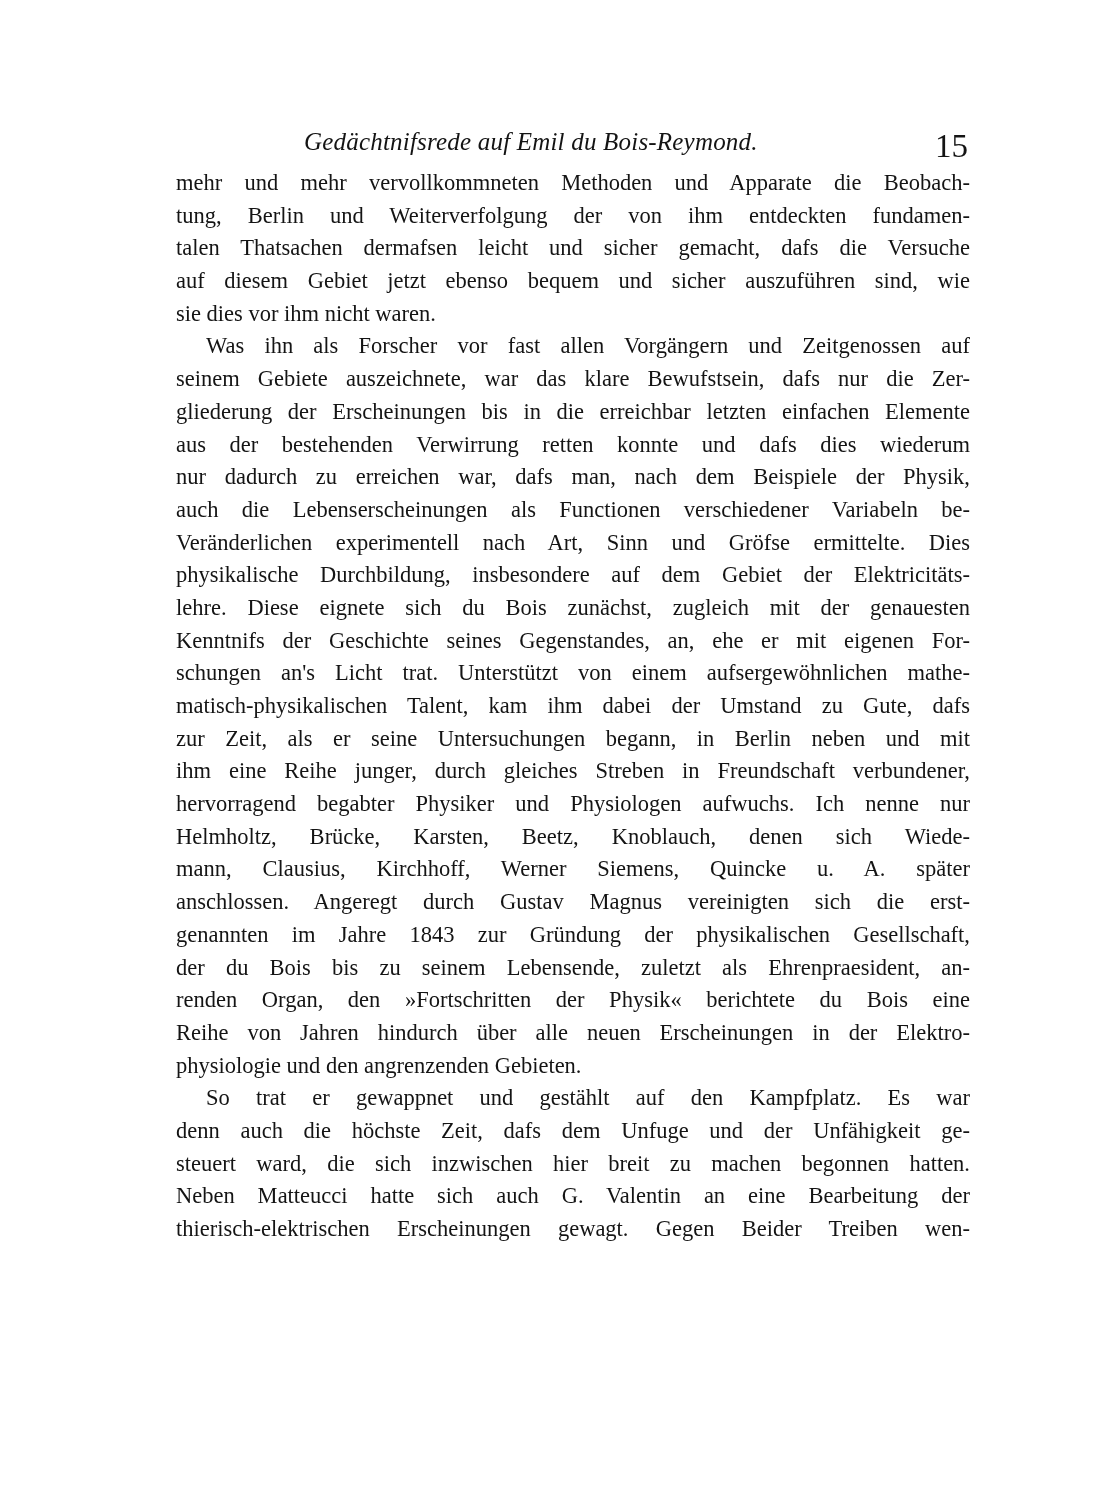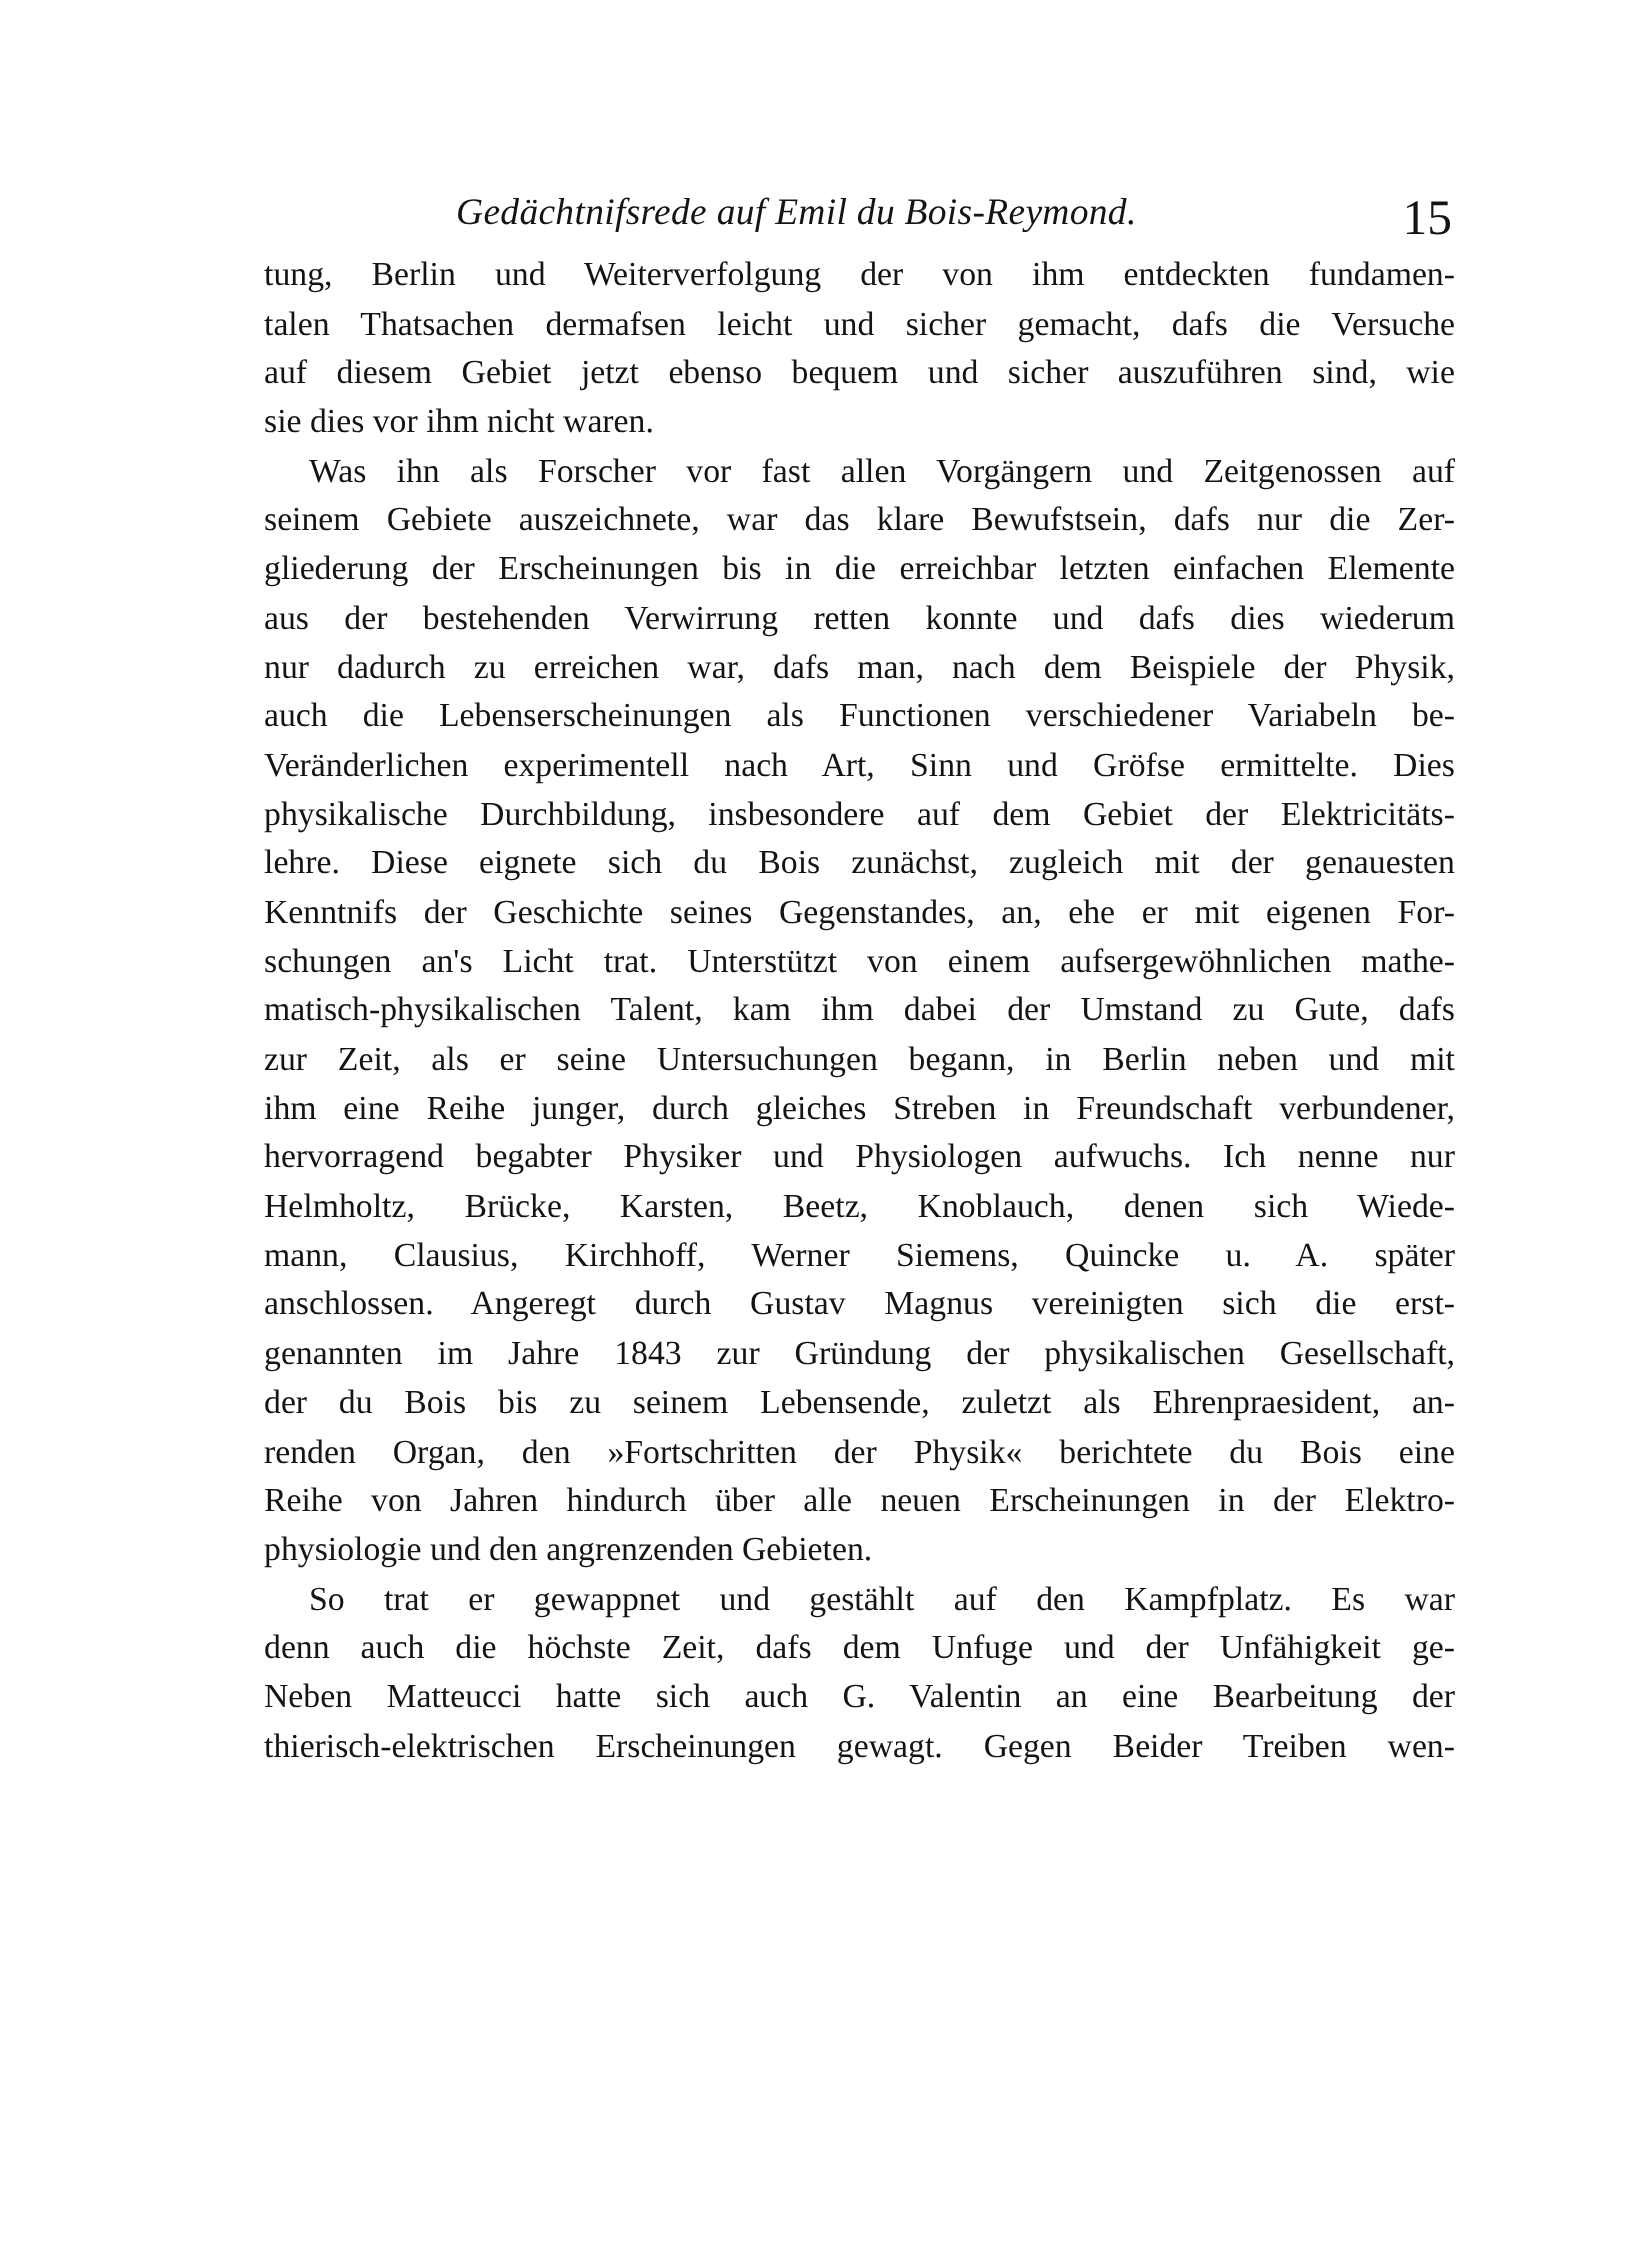--- a/index.html
+++ b/index.html
@@ -78,6 +78,7 @@
 
   <div class="body-text" id="body-text">
       <div class="paragraph">
+        <div class="line">mehr und mehr vervollkommneten Methoden und Apparate die Beobach-</div>
         <div class="line">tung, Berlin und Weiterverfolgung der von ihm entdeckten fundamen-</div>
         <div class="line">talen Thatsachen dermafsen leicht und sicher gemacht, dafs die Versuche</div>
         <div class="line">auf diesem Gebiet jetzt ebenso bequem und sicher auszuführen sind, wie</div>

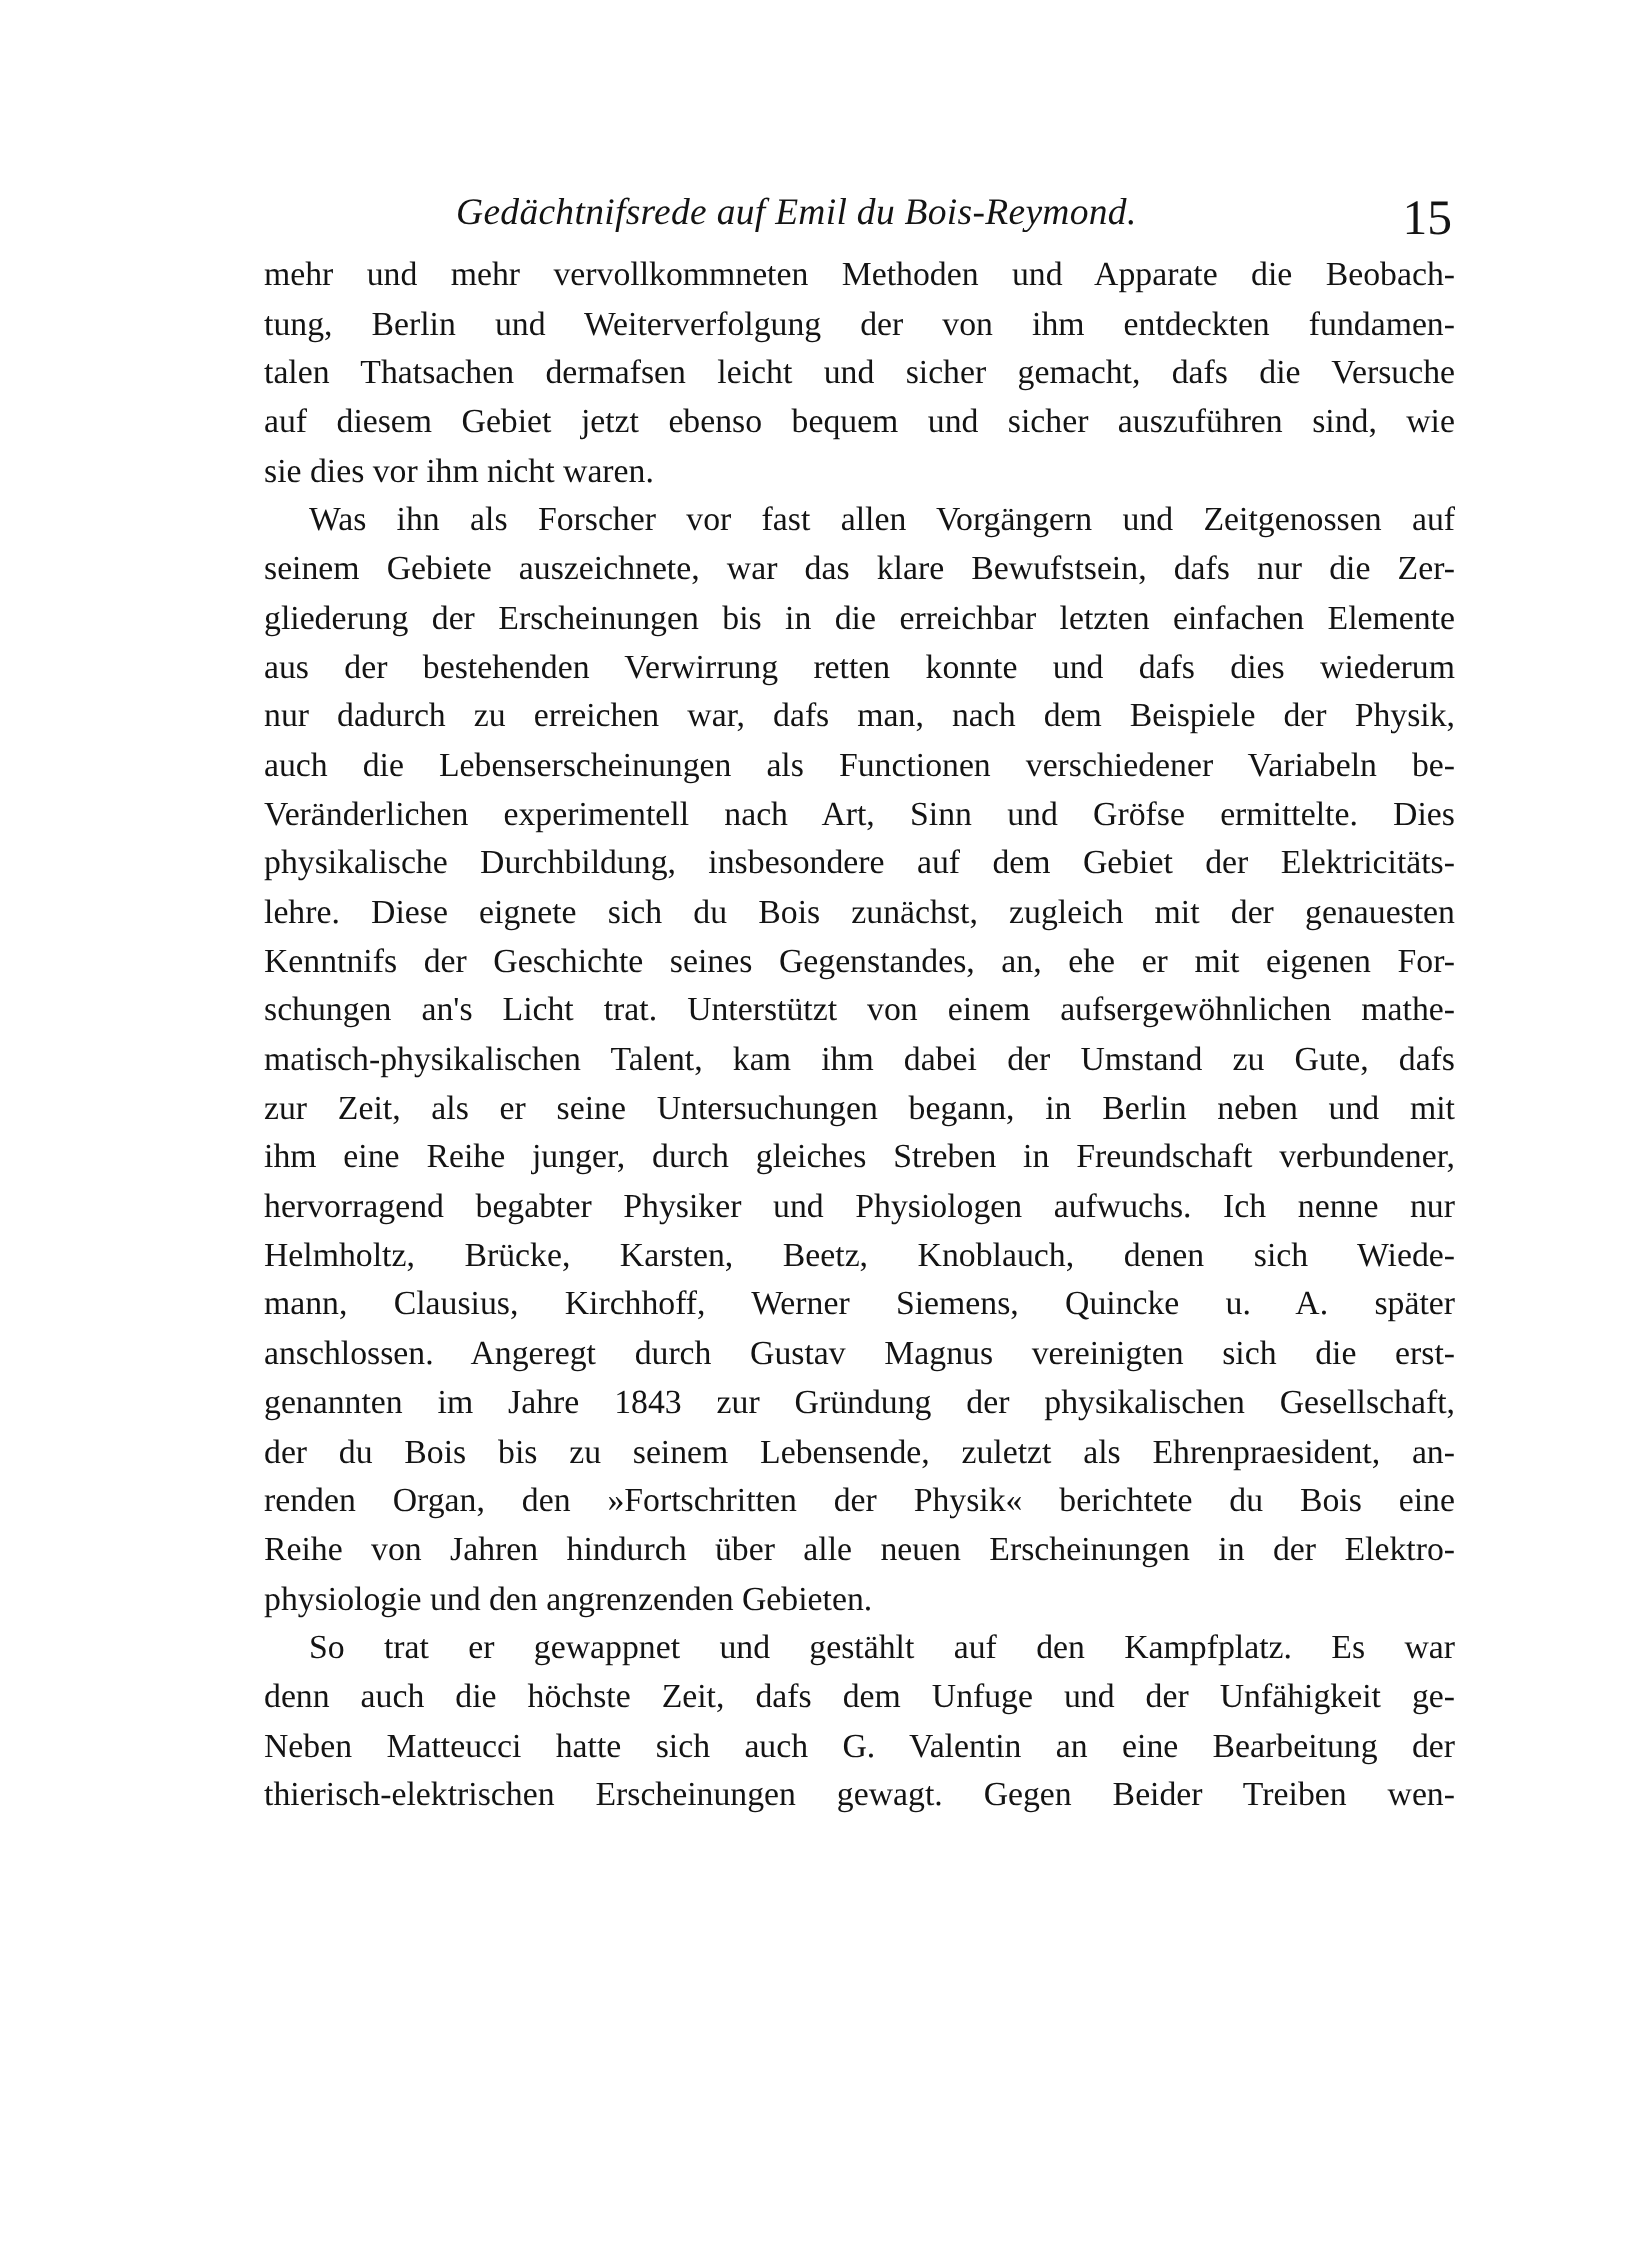--- a/index.html
+++ b/index.html
@@ -112,6 +112,7 @@
       <div class="paragraph">
         <div class="line indent">So trat er gewappnet und gestählt auf den Kampfplatz. Es war</div>
         <div class="line">denn auch die höchste Zeit, dafs dem Unfuge und der Unfähigkeit ge-</div>
+        <div class="line">steuert ward, die sich inzwischen hier breit zu machen begonnen hatten.</div>
         <div class="line">Neben Matteucci hatte sich auch G. Valentin an eine Bearbeitung der</div>
         <div class="line">thierisch-elektrischen Erscheinungen gewagt. Gegen Beider Treiben wen-</div>
       </div>

